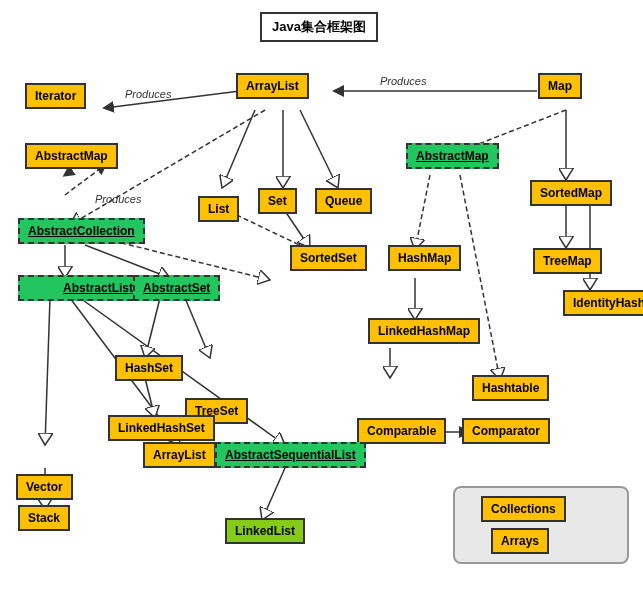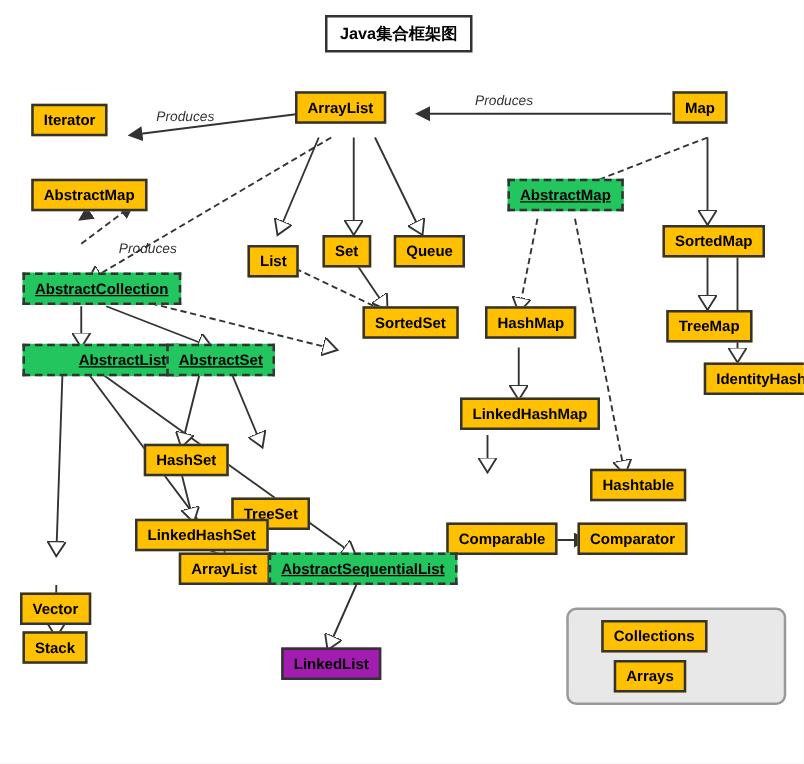--- a/index.html
+++ b/index.html
@@ -35,7 +35,7 @@
       text-decoration: underline;
     }
     .node-white {
-      background: #a21caf;
+      background: #84cc16;
       border: 2px solid #333;
     }
     svg.arrows {

